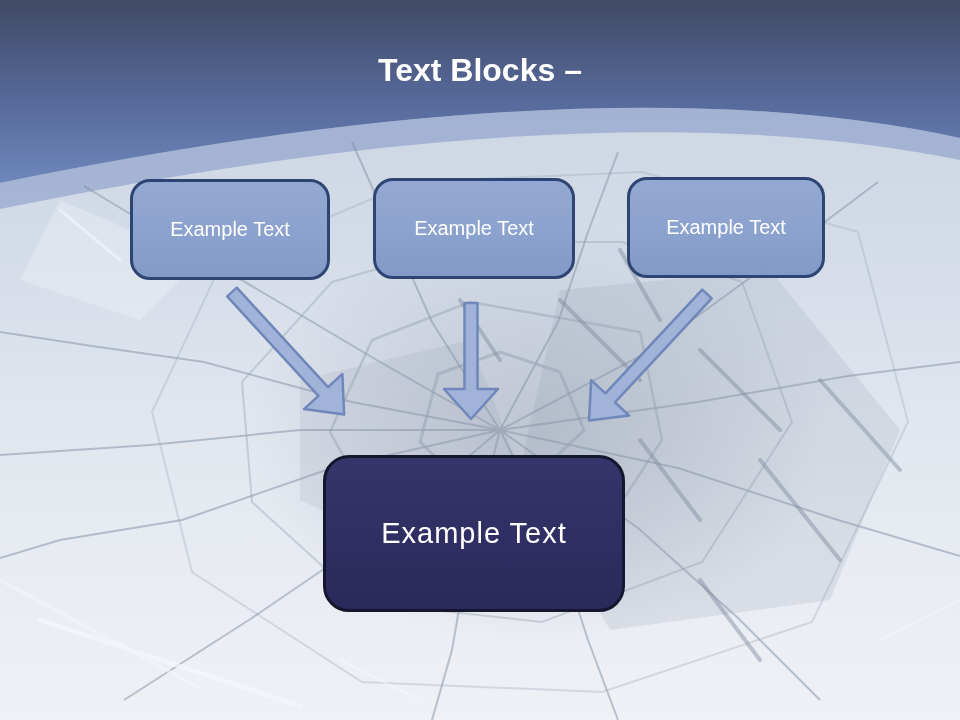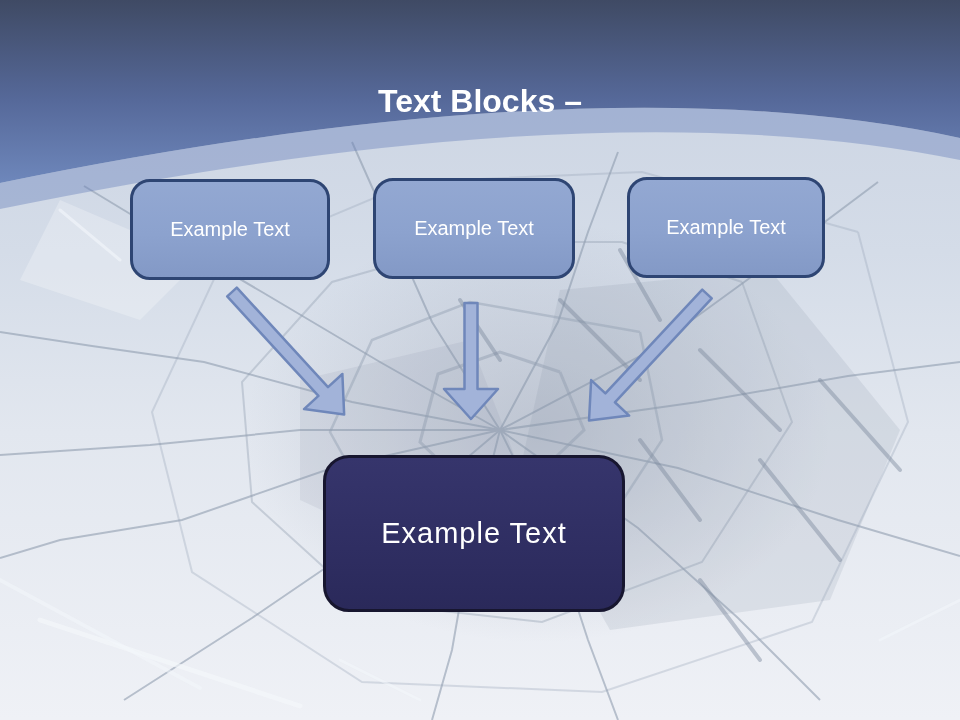--- a/index.html
+++ b/index.html
@@ -16,7 +16,7 @@
   .title{
     position:absolute;z-index:3;left:0;top:52px;width:960px;
     display:flex;justify-content:center;align-items:center;gap:9px;
-    color:var(--title-color,#ffffff);font-size:32px;white-space:nowrap;margin-top:31px;
+    color:var(--title-color,#ffffff);font-size:32px;white-space:nowrap;
   }
   .t-bold{font-weight:700;}
   .t-reg{font-weight:400;}

